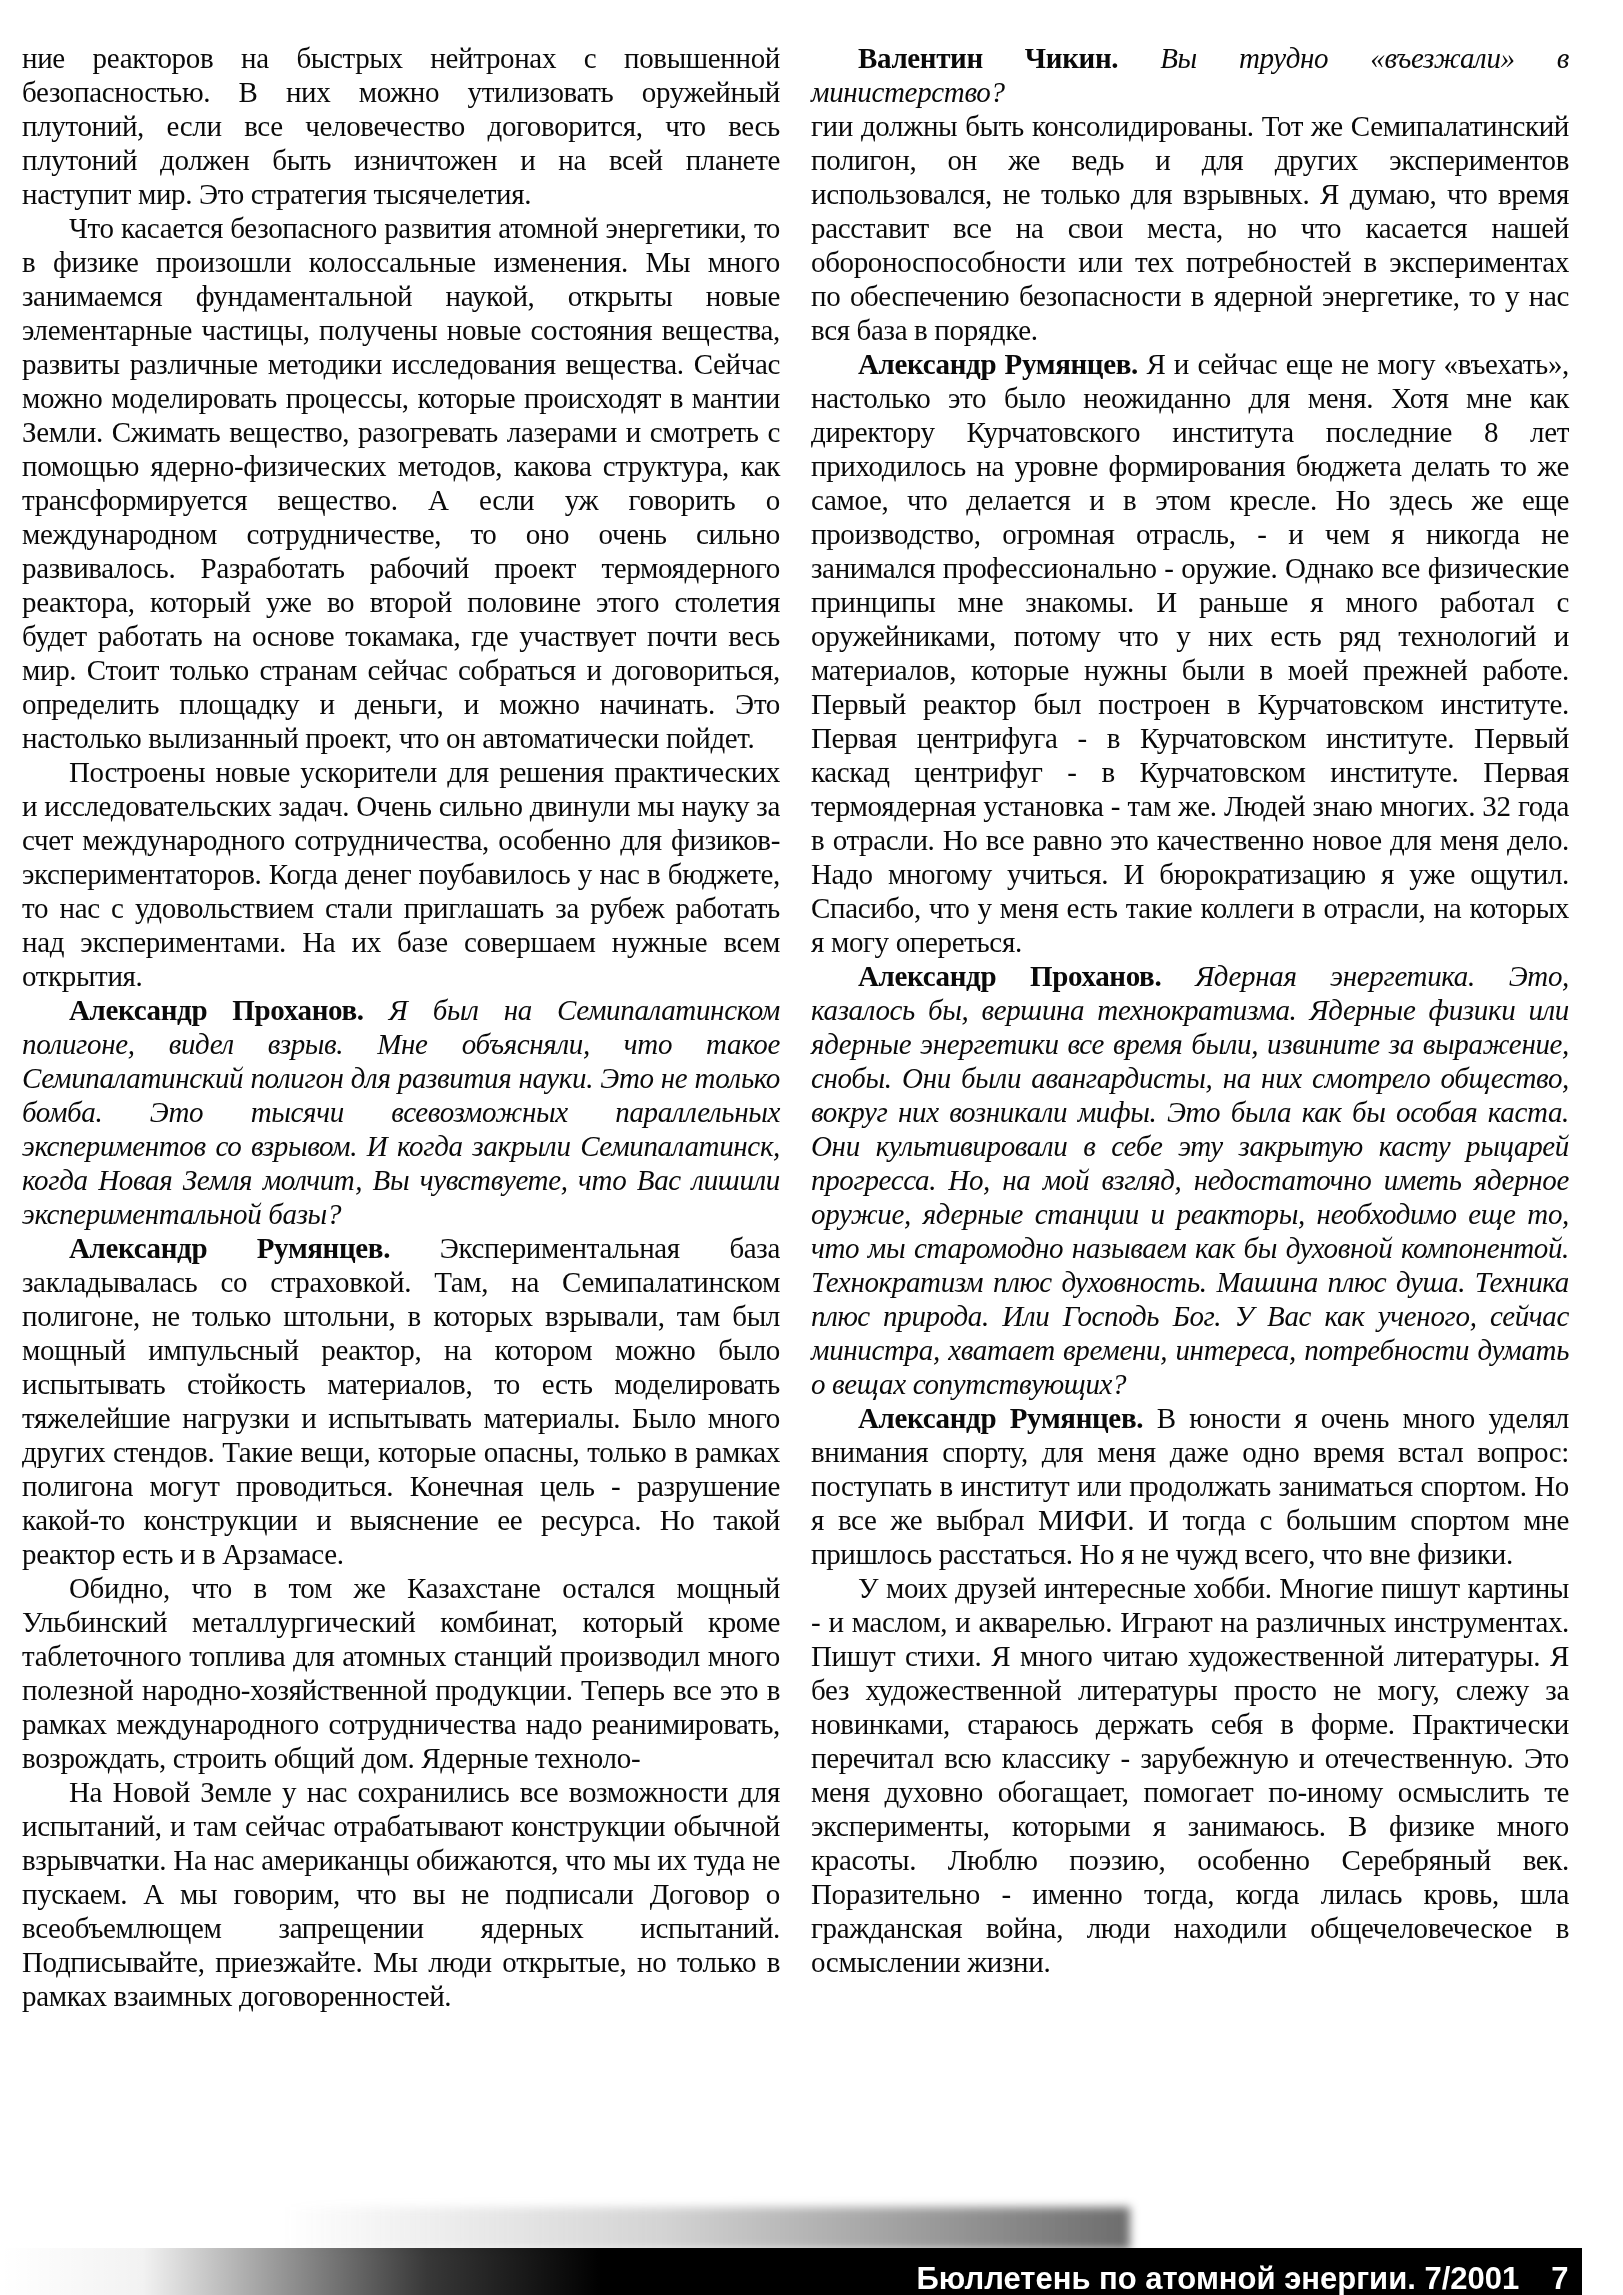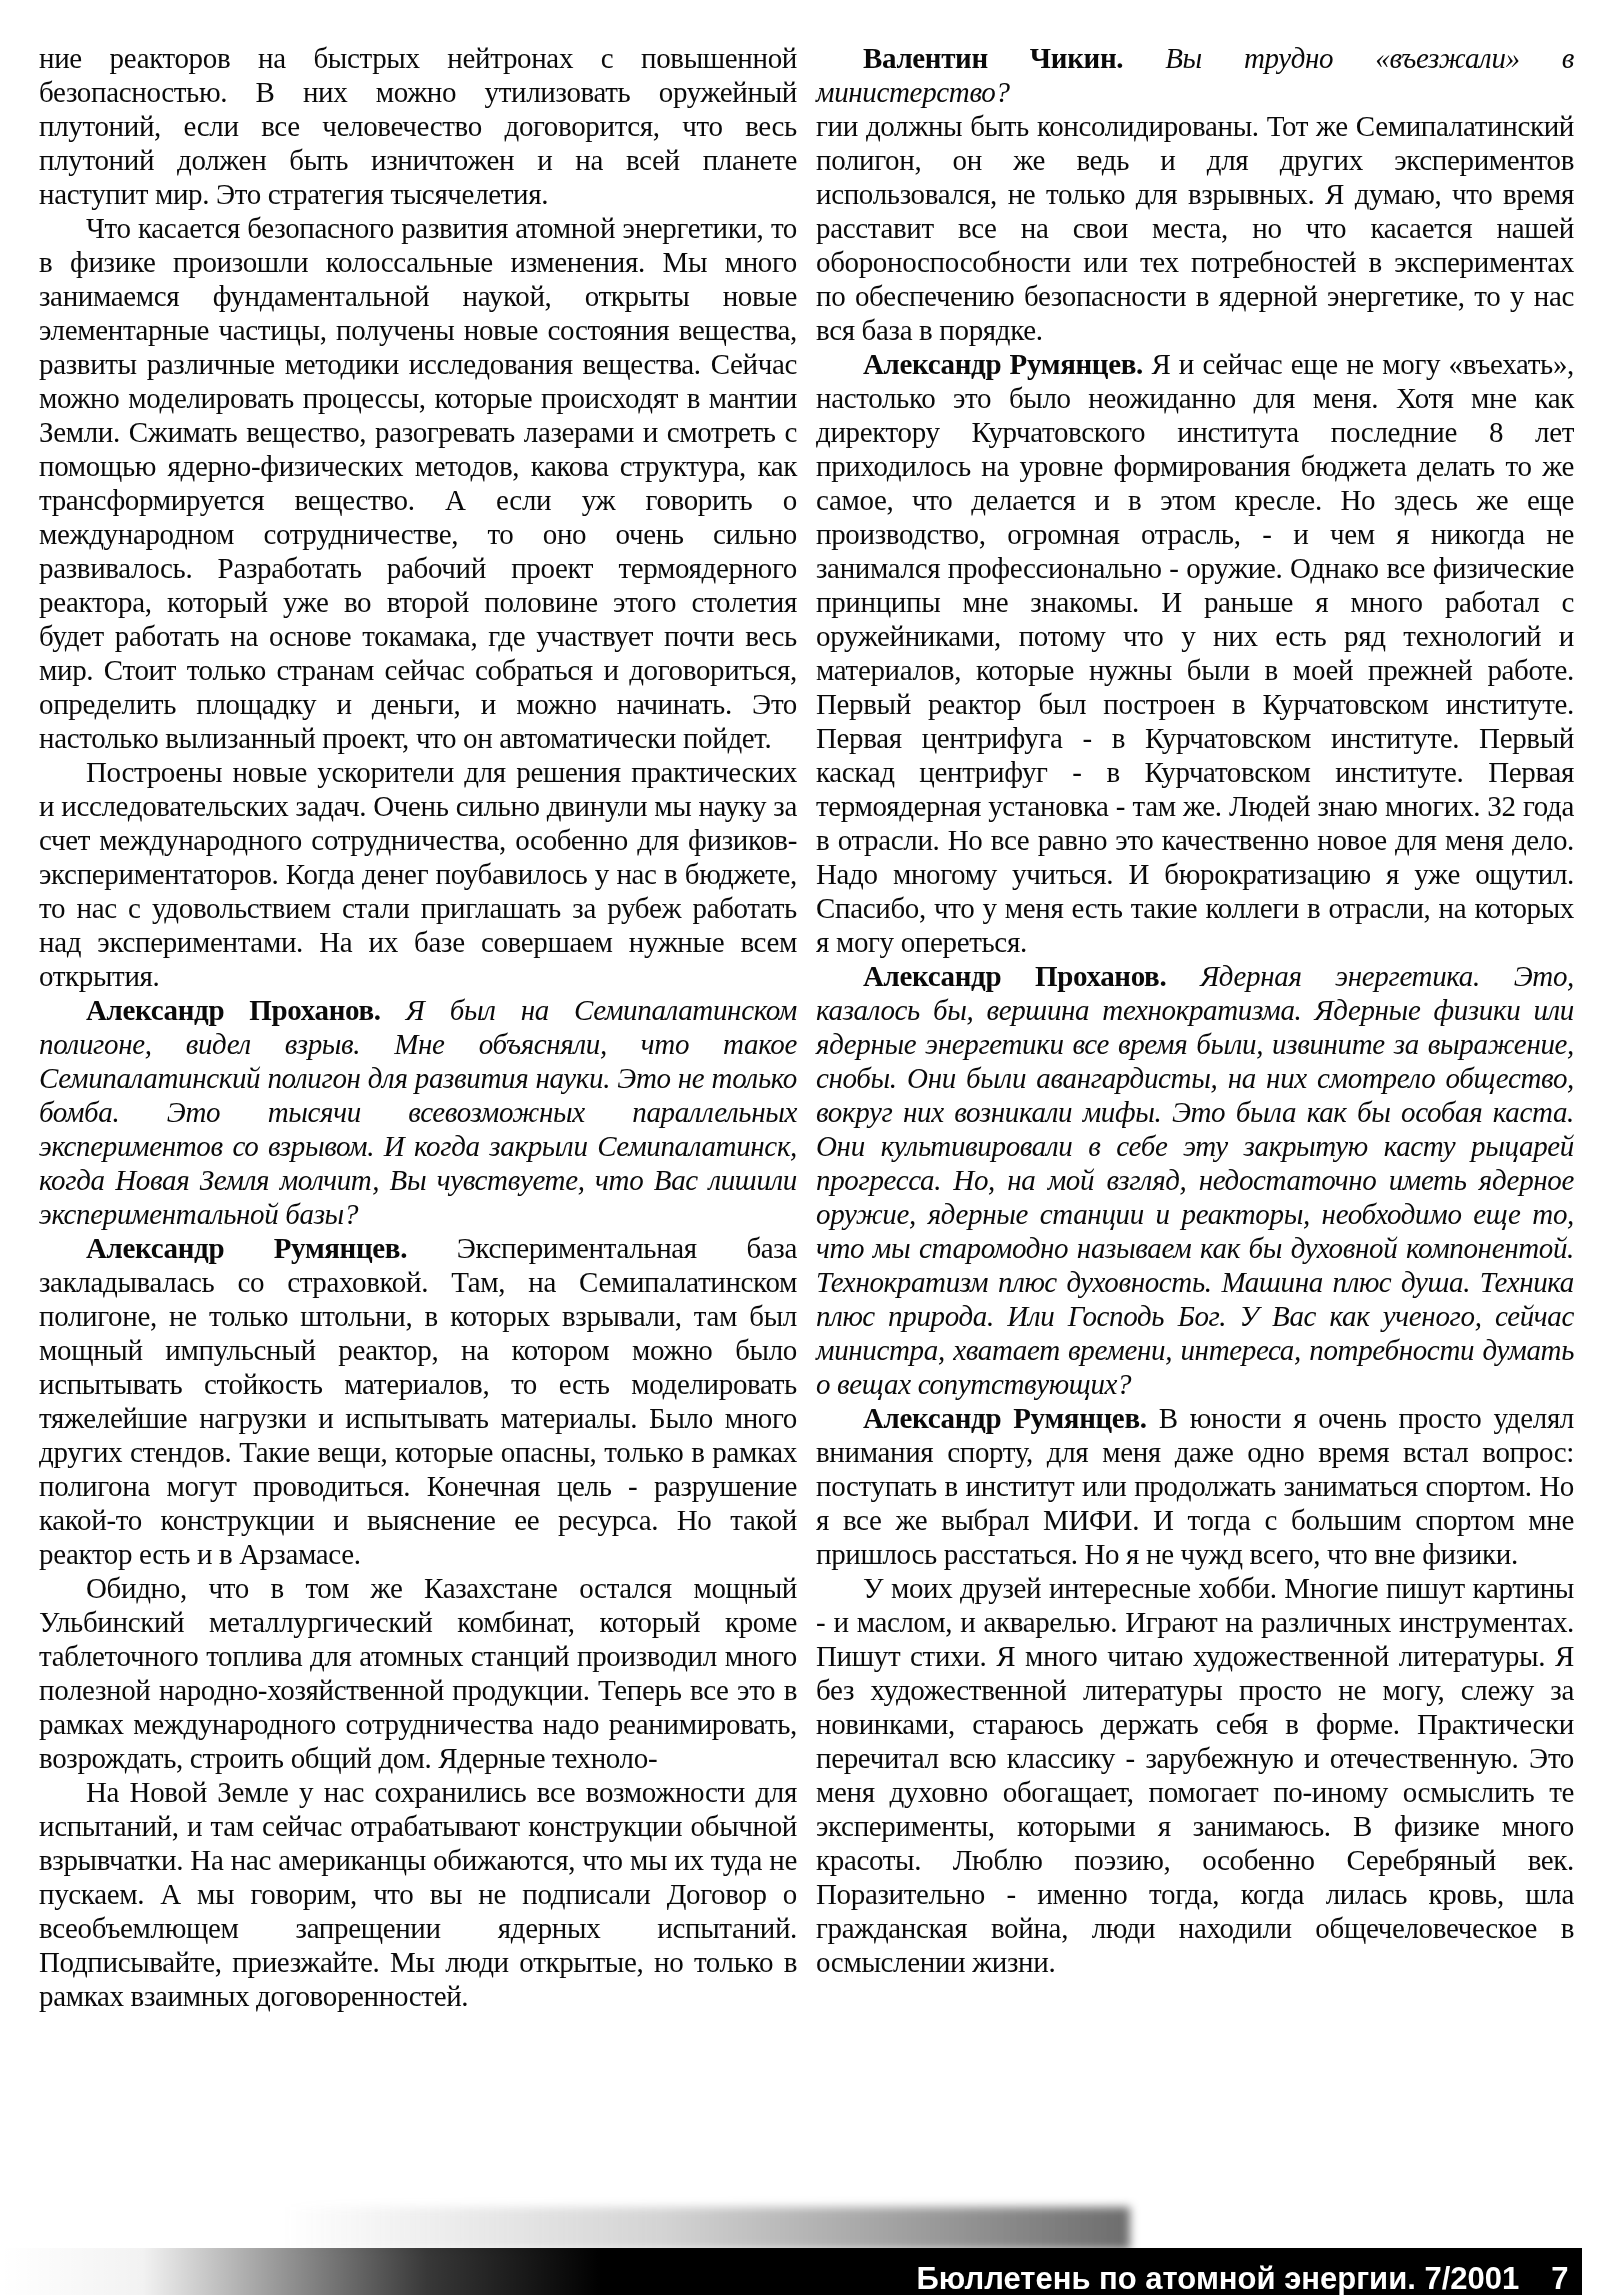--- a/index.html
+++ b/index.html
@@ -15,10 +15,10 @@
   .columns {
     position: absolute;
     top: 41px;
-    left: 39px;
+    left: 22px;
     width: 1547px;
     display: flex;
-    gap: 19px;
+    gap: 31px;
   }
   .col {
     width: 758px;

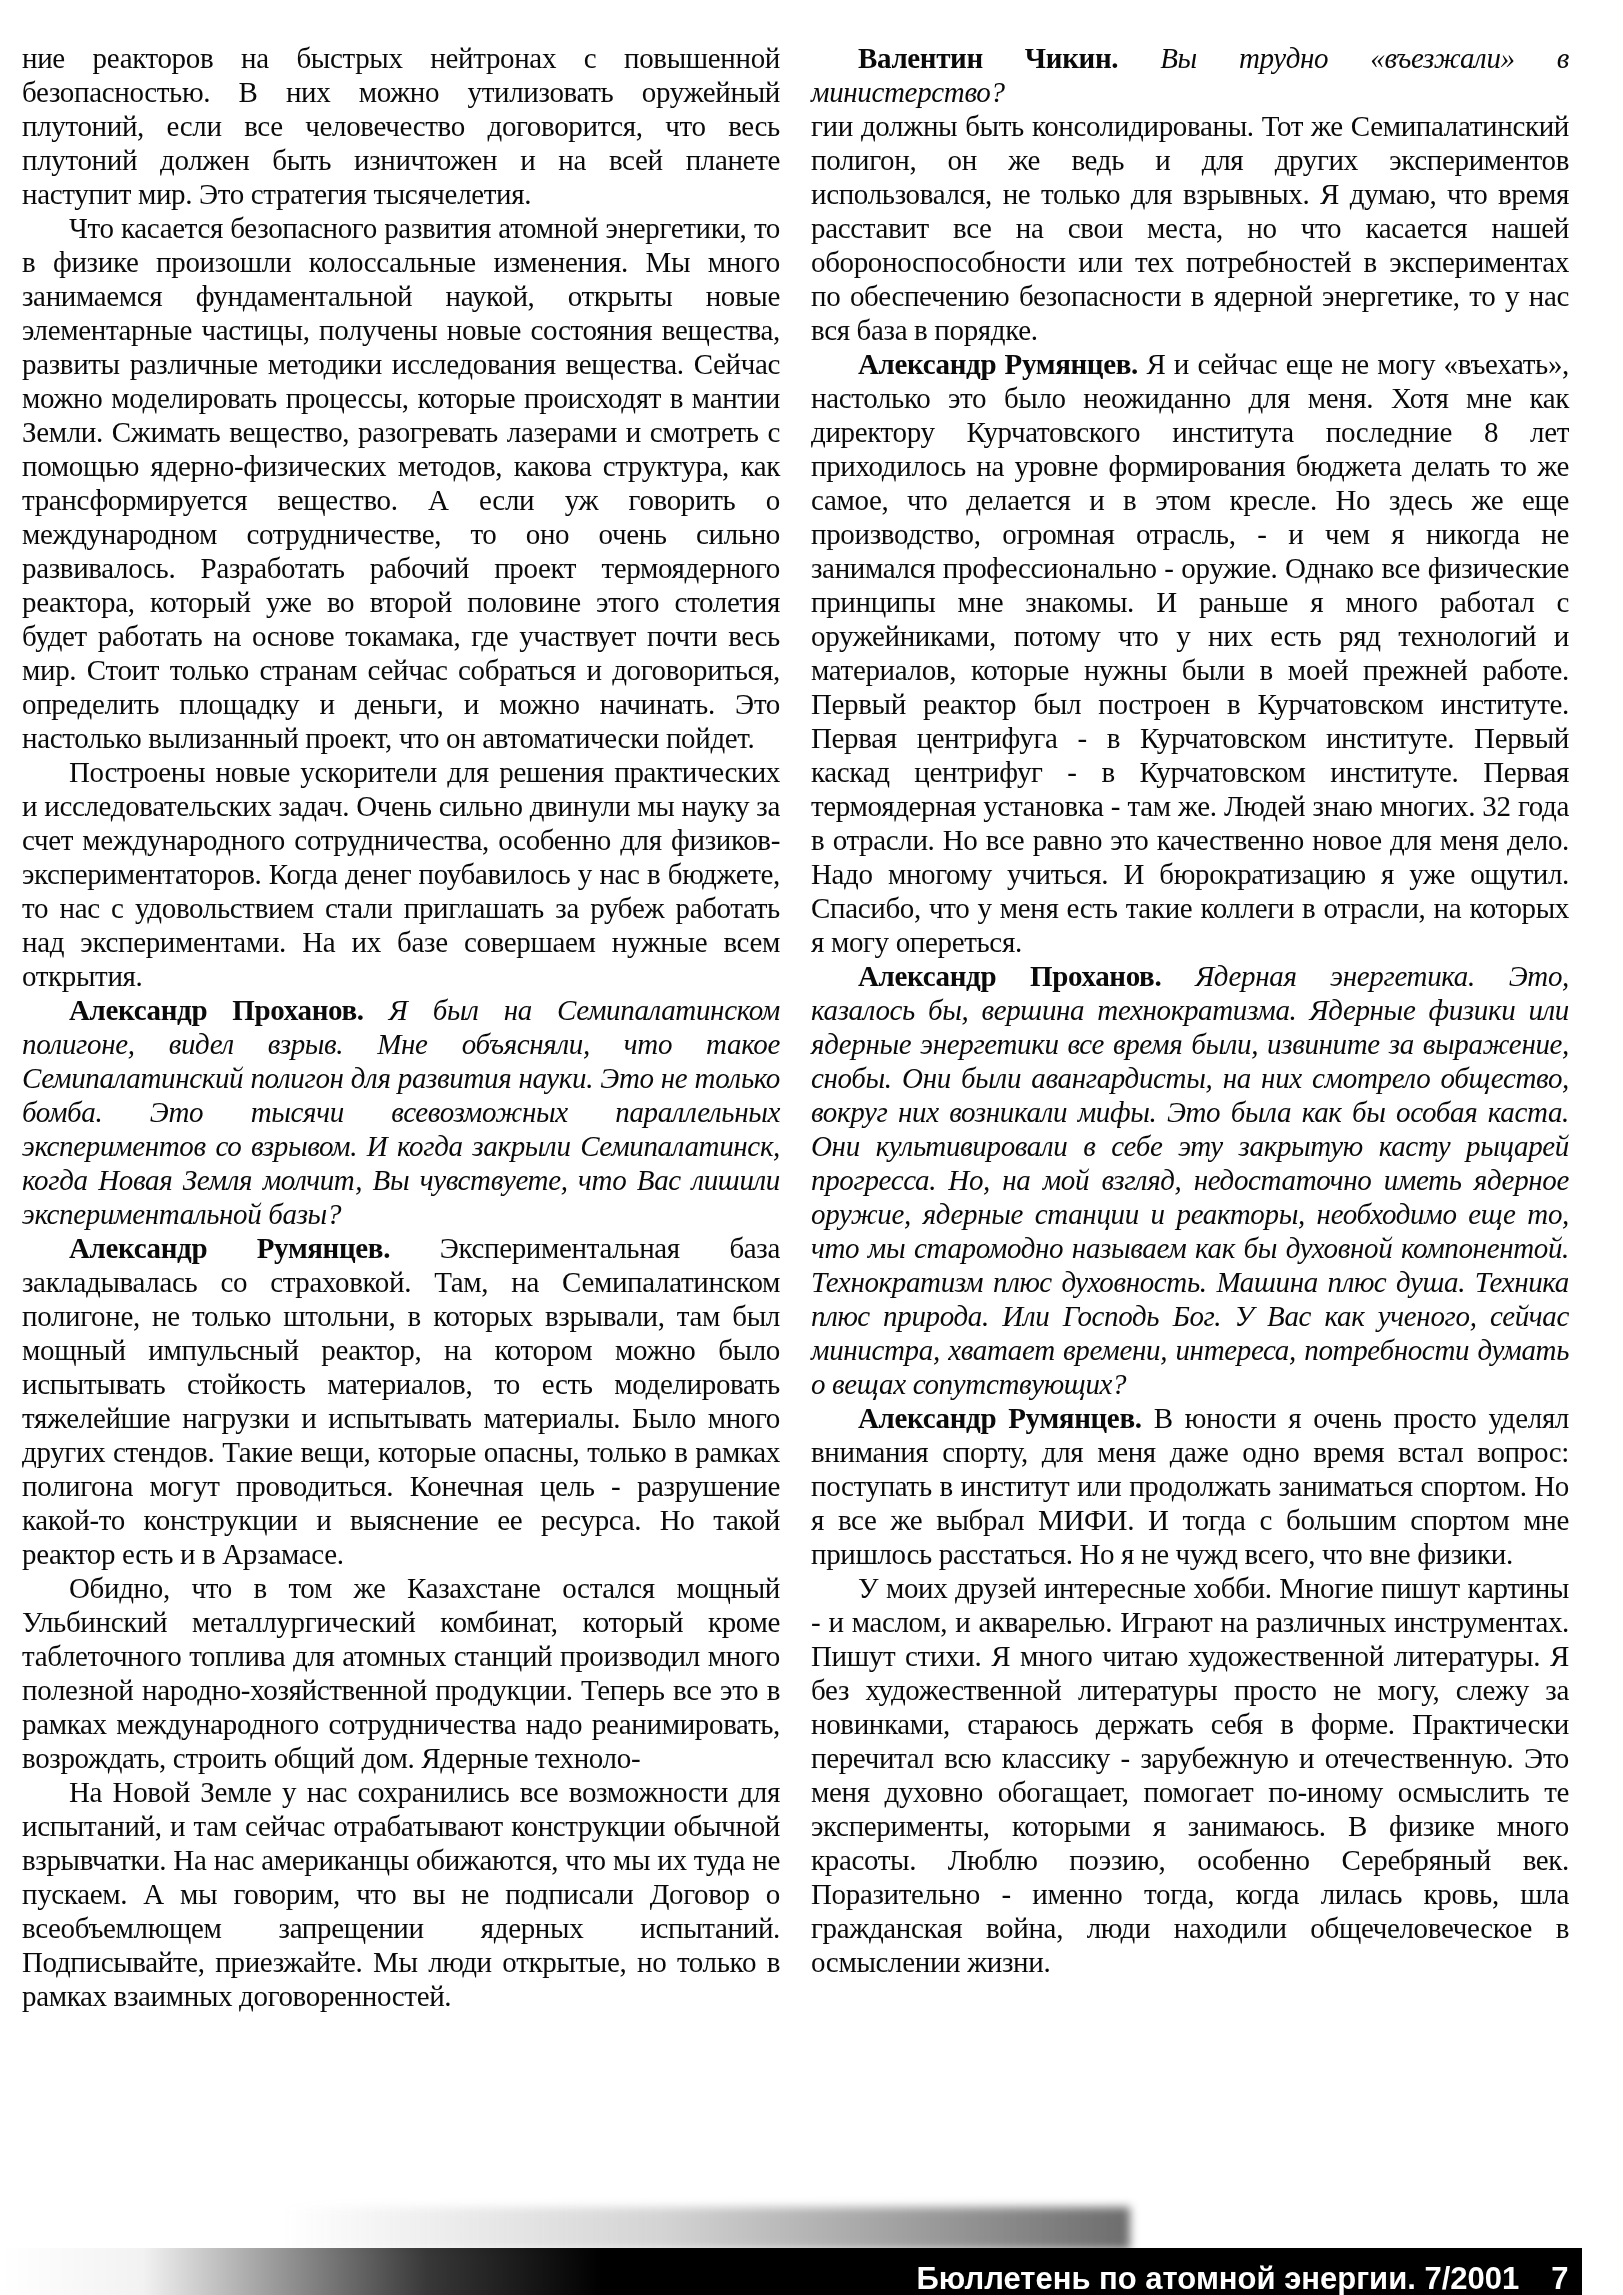--- a/index.html
+++ b/index.html
@@ -100,7 +100,7 @@
       <p class="para"><span>гии должны быть консолидированы. Тот же Семипалатинский полигон, он же ведь и для других экспериментов использовался, не только для взрывных. Я думаю, что время расставит все на свои места, но что касается нашей обороноспособности или тех потребностей в экспериментах по обеспечению безопасности в ядерной энергетике, то у нас вся база в порядке.</span></p>
       <p class="para indent"><span class="speaker">Александр Румянцев. </span><span>Я и сейчас еще не могу «въехать», настолько это было неожиданно для меня. Хотя мне как директору Курчатовского института последние 8 лет приходилось на уровне формирования бюджета делать то же самое, что делается и в этом кресле. Но здесь же еще производство, огромная отрасль, - и чем я никогда не занимался профессионально - оружие. Однако все физические принципы мне знакомы. И раньше я много работал с оружейниками, потому что у них есть ряд технологий и материалов, которые нужны были в моей прежней работе. Первый реактор был построен в Курчатовском институте. Первая центрифуга - в Курчатовском институте. Первый каскад центрифуг - в Курчатовском институте. Первая термоядерная установка - там же. Людей знаю многих. 32 года в отрасли. Но все равно это качественно новое для меня дело. Надо многому учиться. И бюрократизацию я уже ощутил. Спасибо, что у меня есть такие коллеги в отрасли, на которых я могу опереться.</span></p>
       <p class="para indent"><span class="speaker">Александр Проханов. </span><span class="qtext">Ядерная энергетика. Это, казалось бы, вершина технократизма. Ядерные физики или ядерные энергетики все время были, извините за выражение, снобы. Они были авангардисты, на них смотрело общество, вокруг них возникали мифы. Это была как бы особая каста. Они культивировали в себе эту закрытую касту рыцарей прогресса. Но, на мой взгляд, недостаточно иметь ядерное оружие, ядерные станции и реакторы, необходимо еще то, что мы старомодно называем как бы духовной компонентой. Технократизм плюс духовность. Машина плюс душа. Техника плюс природа. Или Господь Бог. У Вас как ученого, сейчас министра, хватает времени, интереса, потребности думать о вещах сопутствующих?</span></p>
-      <p class="para indent"><span class="speaker">Александр Румянцев. </span><span>В юности я очень просто уделял внимания спорту, для меня даже одно время встал вопрос: поступать в институт или продолжать заниматься спортом. Но я все же выбрал МИФИ. И тогда с большим спортом мне пришлось расстаться. Но я не чужд всего, что вне физики.</span></p>
+      <p class="para indent"><span class="speaker">Александр Румянцев. </span><span>В юности я очень много уделял внимания спорту, для меня даже одно время встал вопрос: поступать в институт или продолжать заниматься спортом. Но я все же выбрал МИФИ. И тогда с большим спортом мне пришлось расстаться. Но я не чужд всего, что вне физики.</span></p>
       <p class="para indent"><span>У моих друзей интересные хобби. Многие пишут картины - и маслом, и акварелью. Играют на различных инструментах. Пишут стихи. Я много читаю художественной литературы. Я без художественной литературы просто не могу, слежу за новинками, стараюсь держать себя в форме. Практически перечитал всю классику - зарубежную и отечественную. Это меня духовно обогащает, помогает по-иному осмыслить те эксперименты, которыми я занимаюсь. В физике много красоты. Люблю поэзию, особенно Серебряный век. Поразительно - именно тогда, когда лилась кровь, шла гражданская война, люди находили общечеловеческое в осмыслении жизни.</span></p>
     </div>
 

